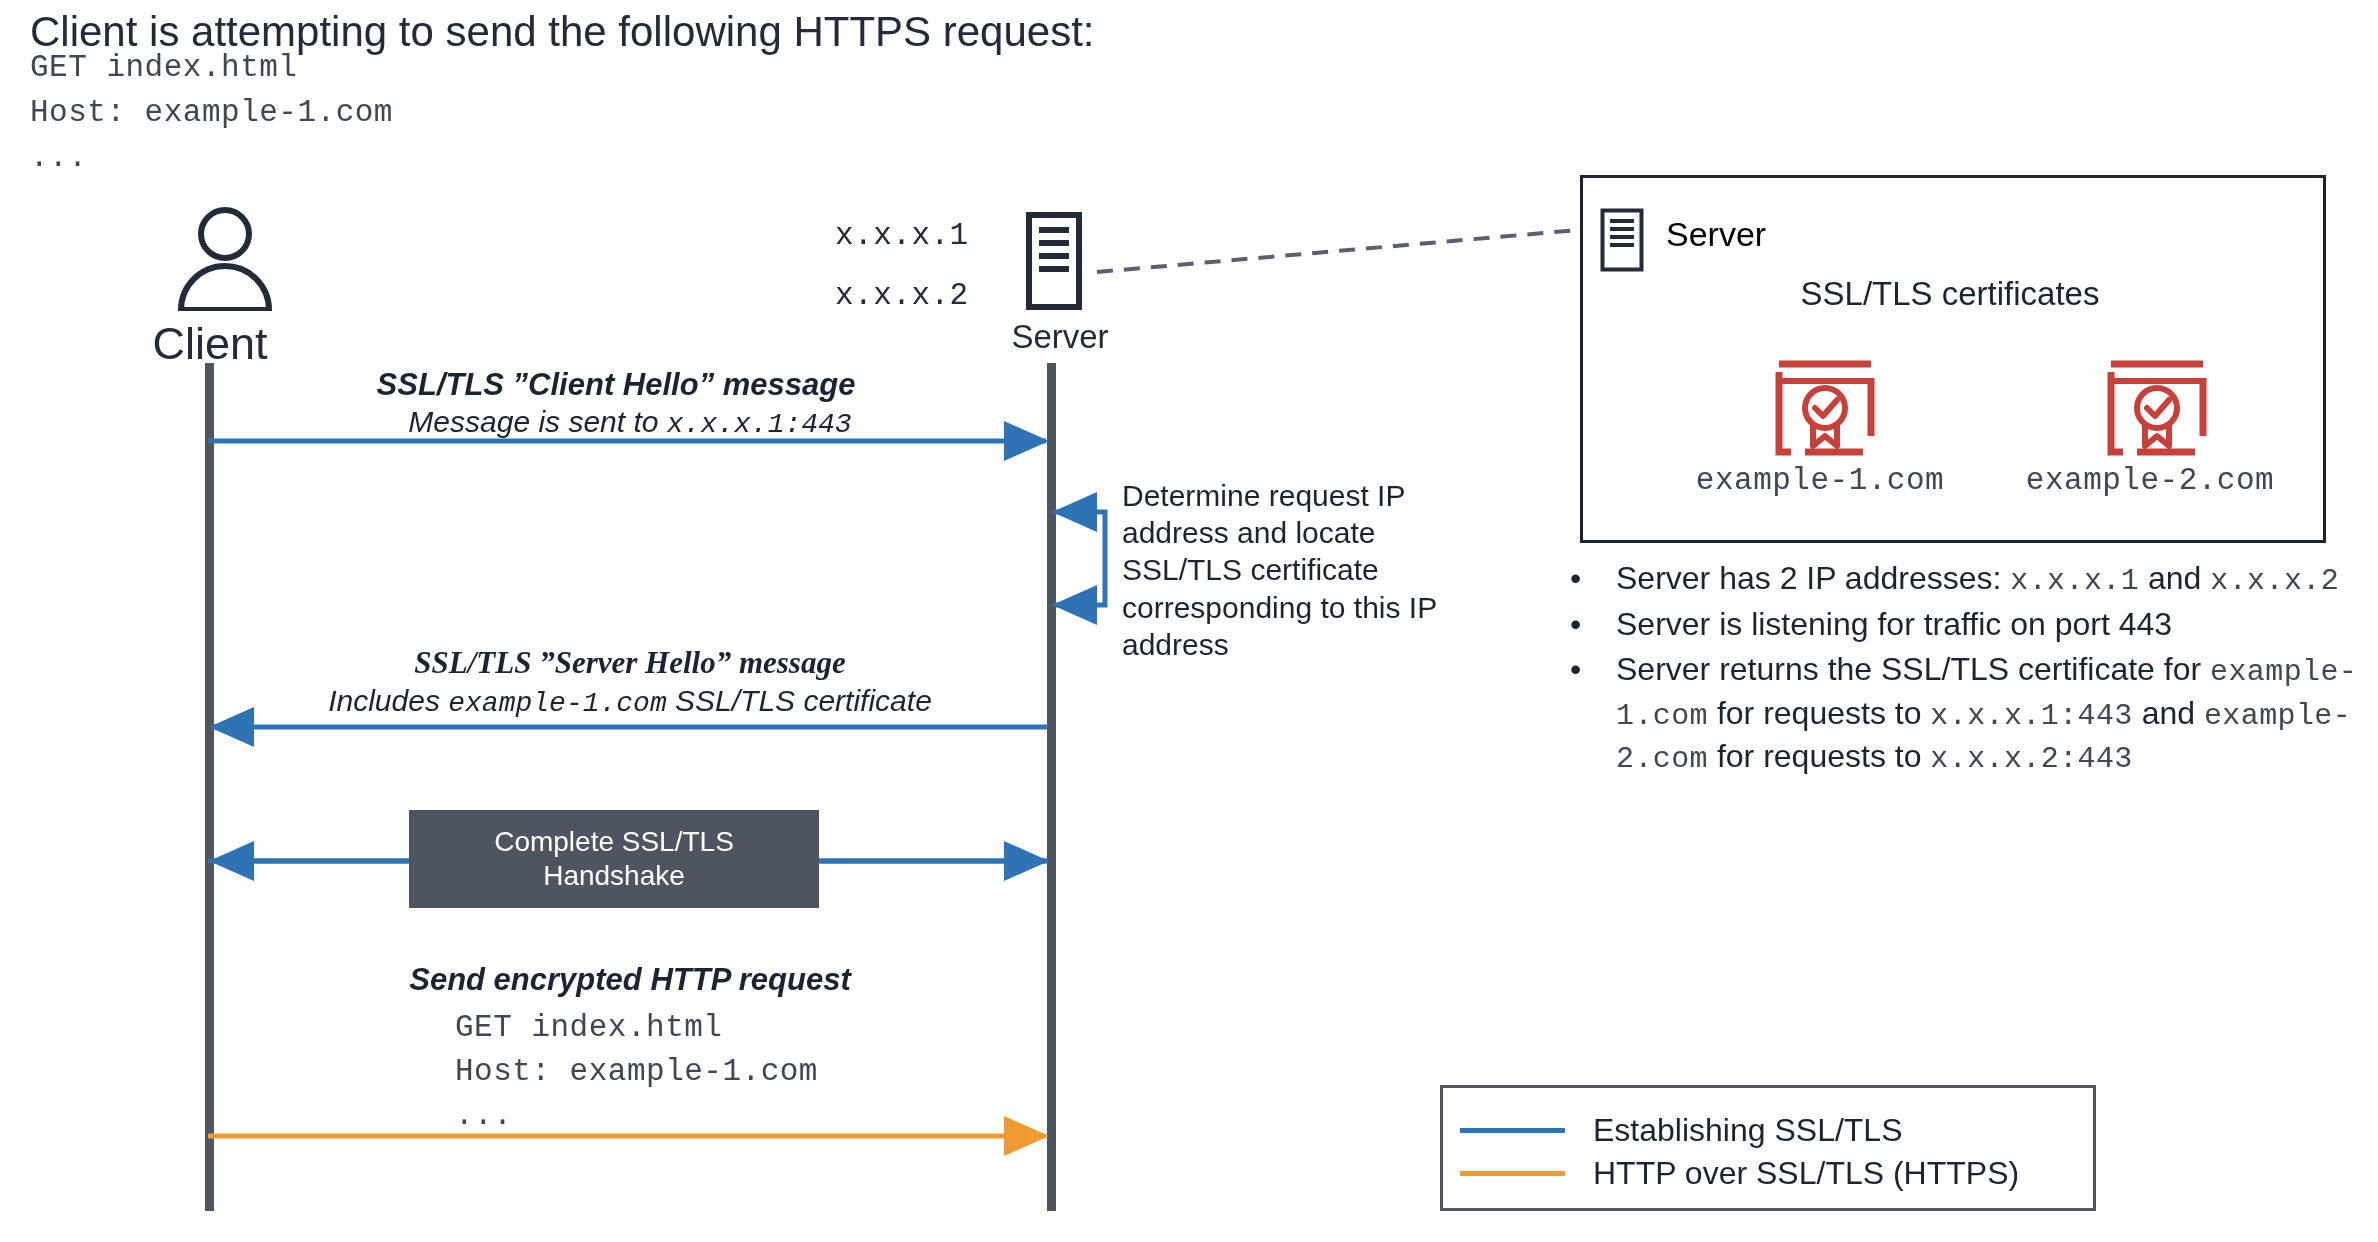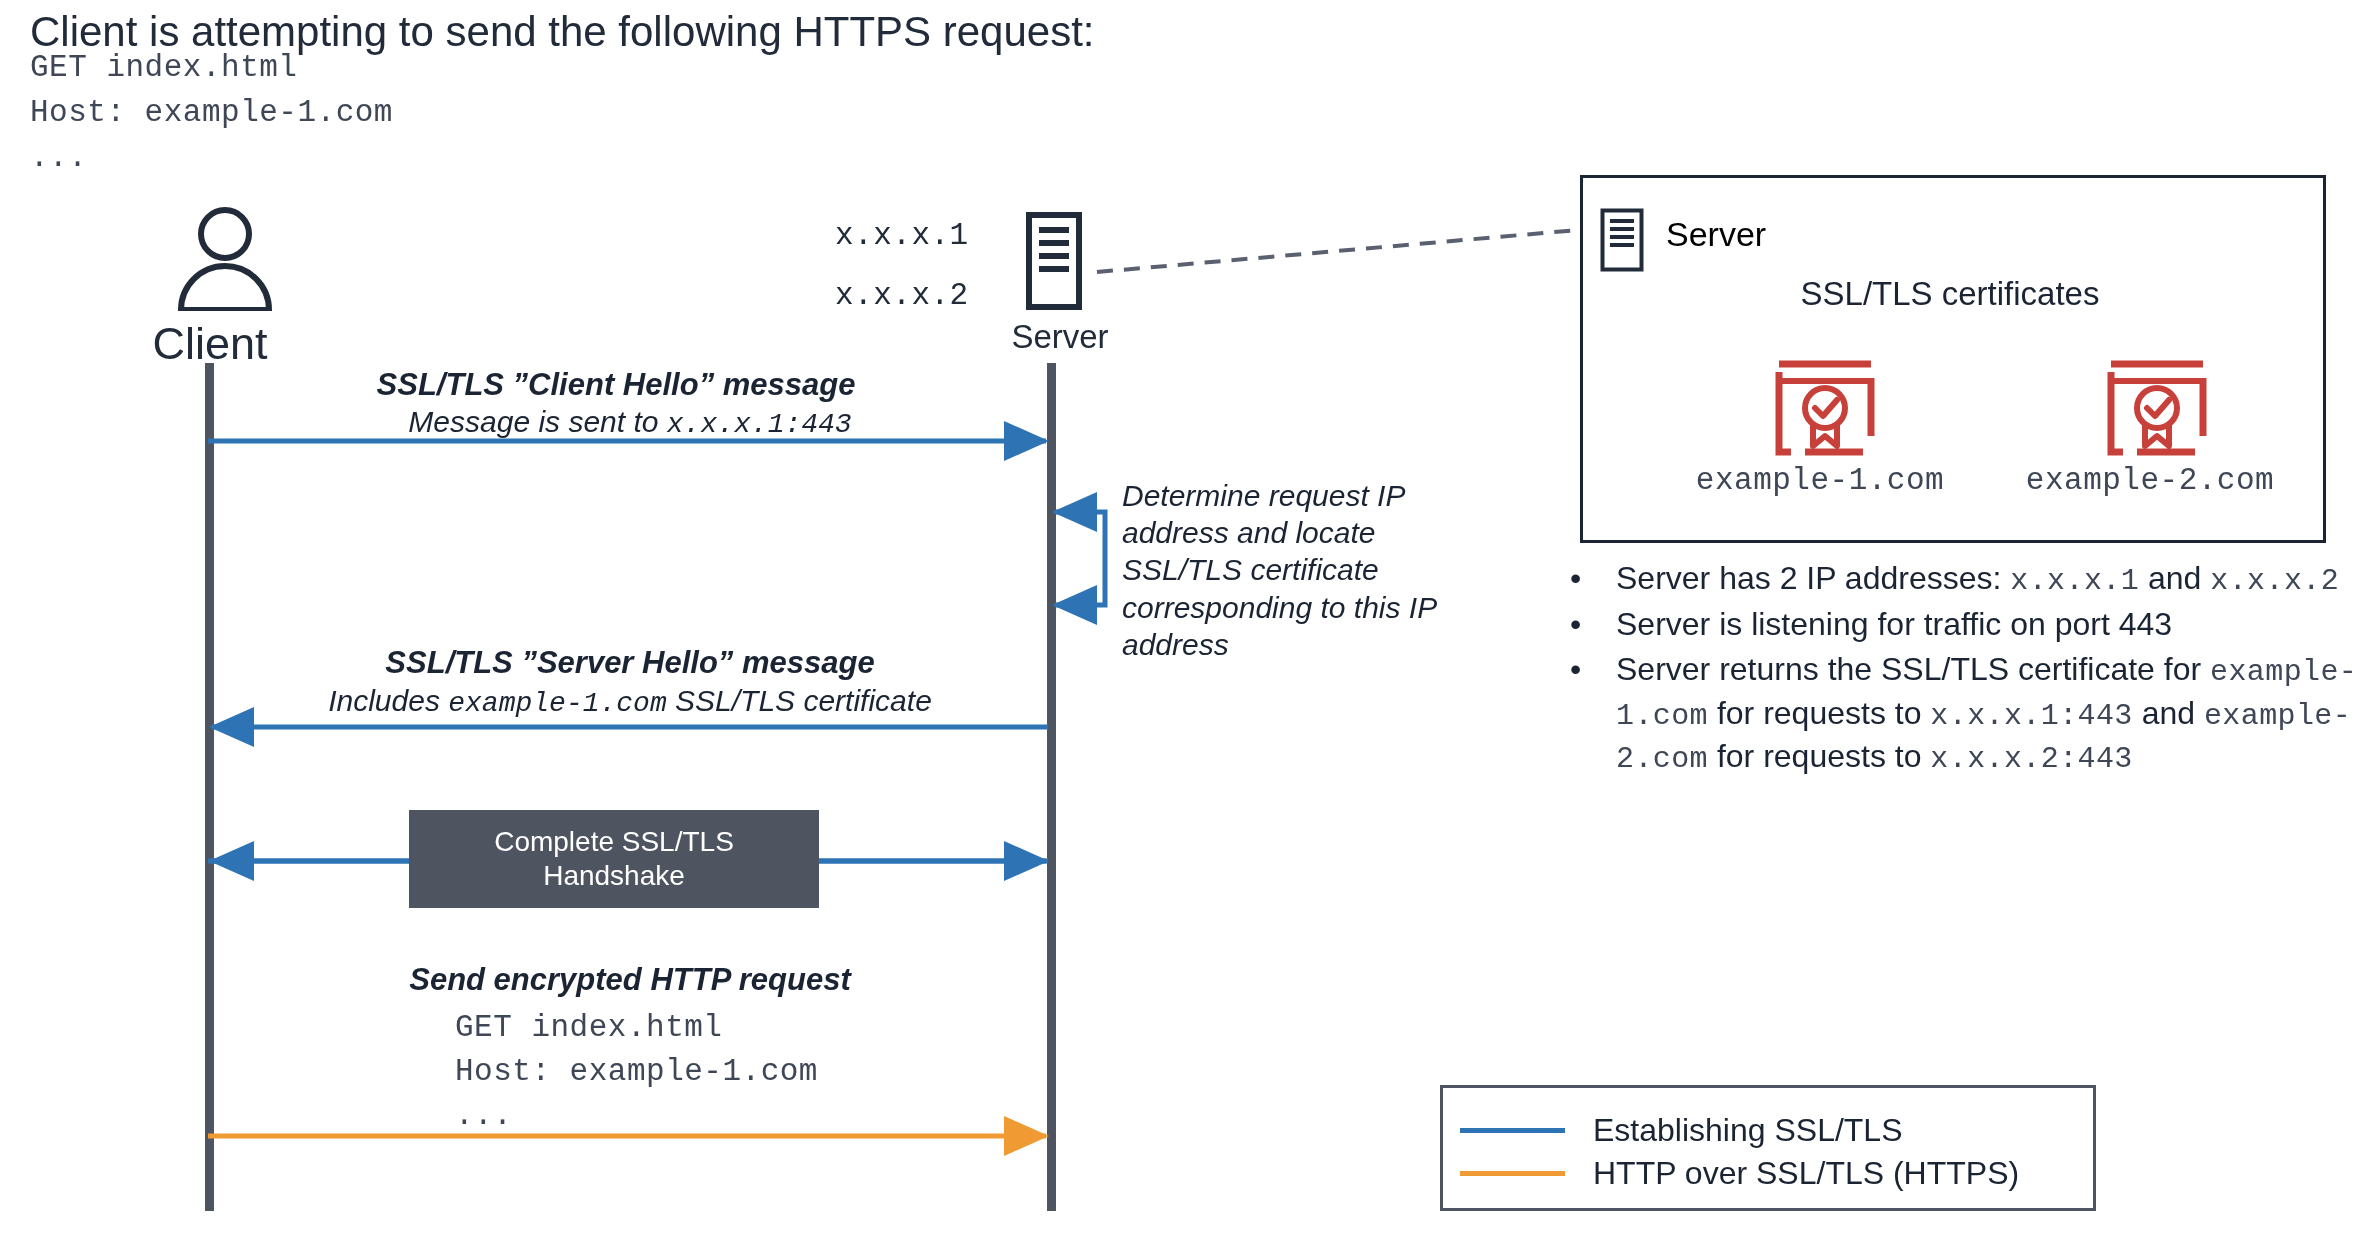--- a/index.html
+++ b/index.html
@@ -126,7 +126,6 @@
     left: 1122px; top: 477px;
     width: 320px;
     font-size: 30px;
-    font-style: italic;
     line-height: 1.24;
     color: #1b2433;
   }

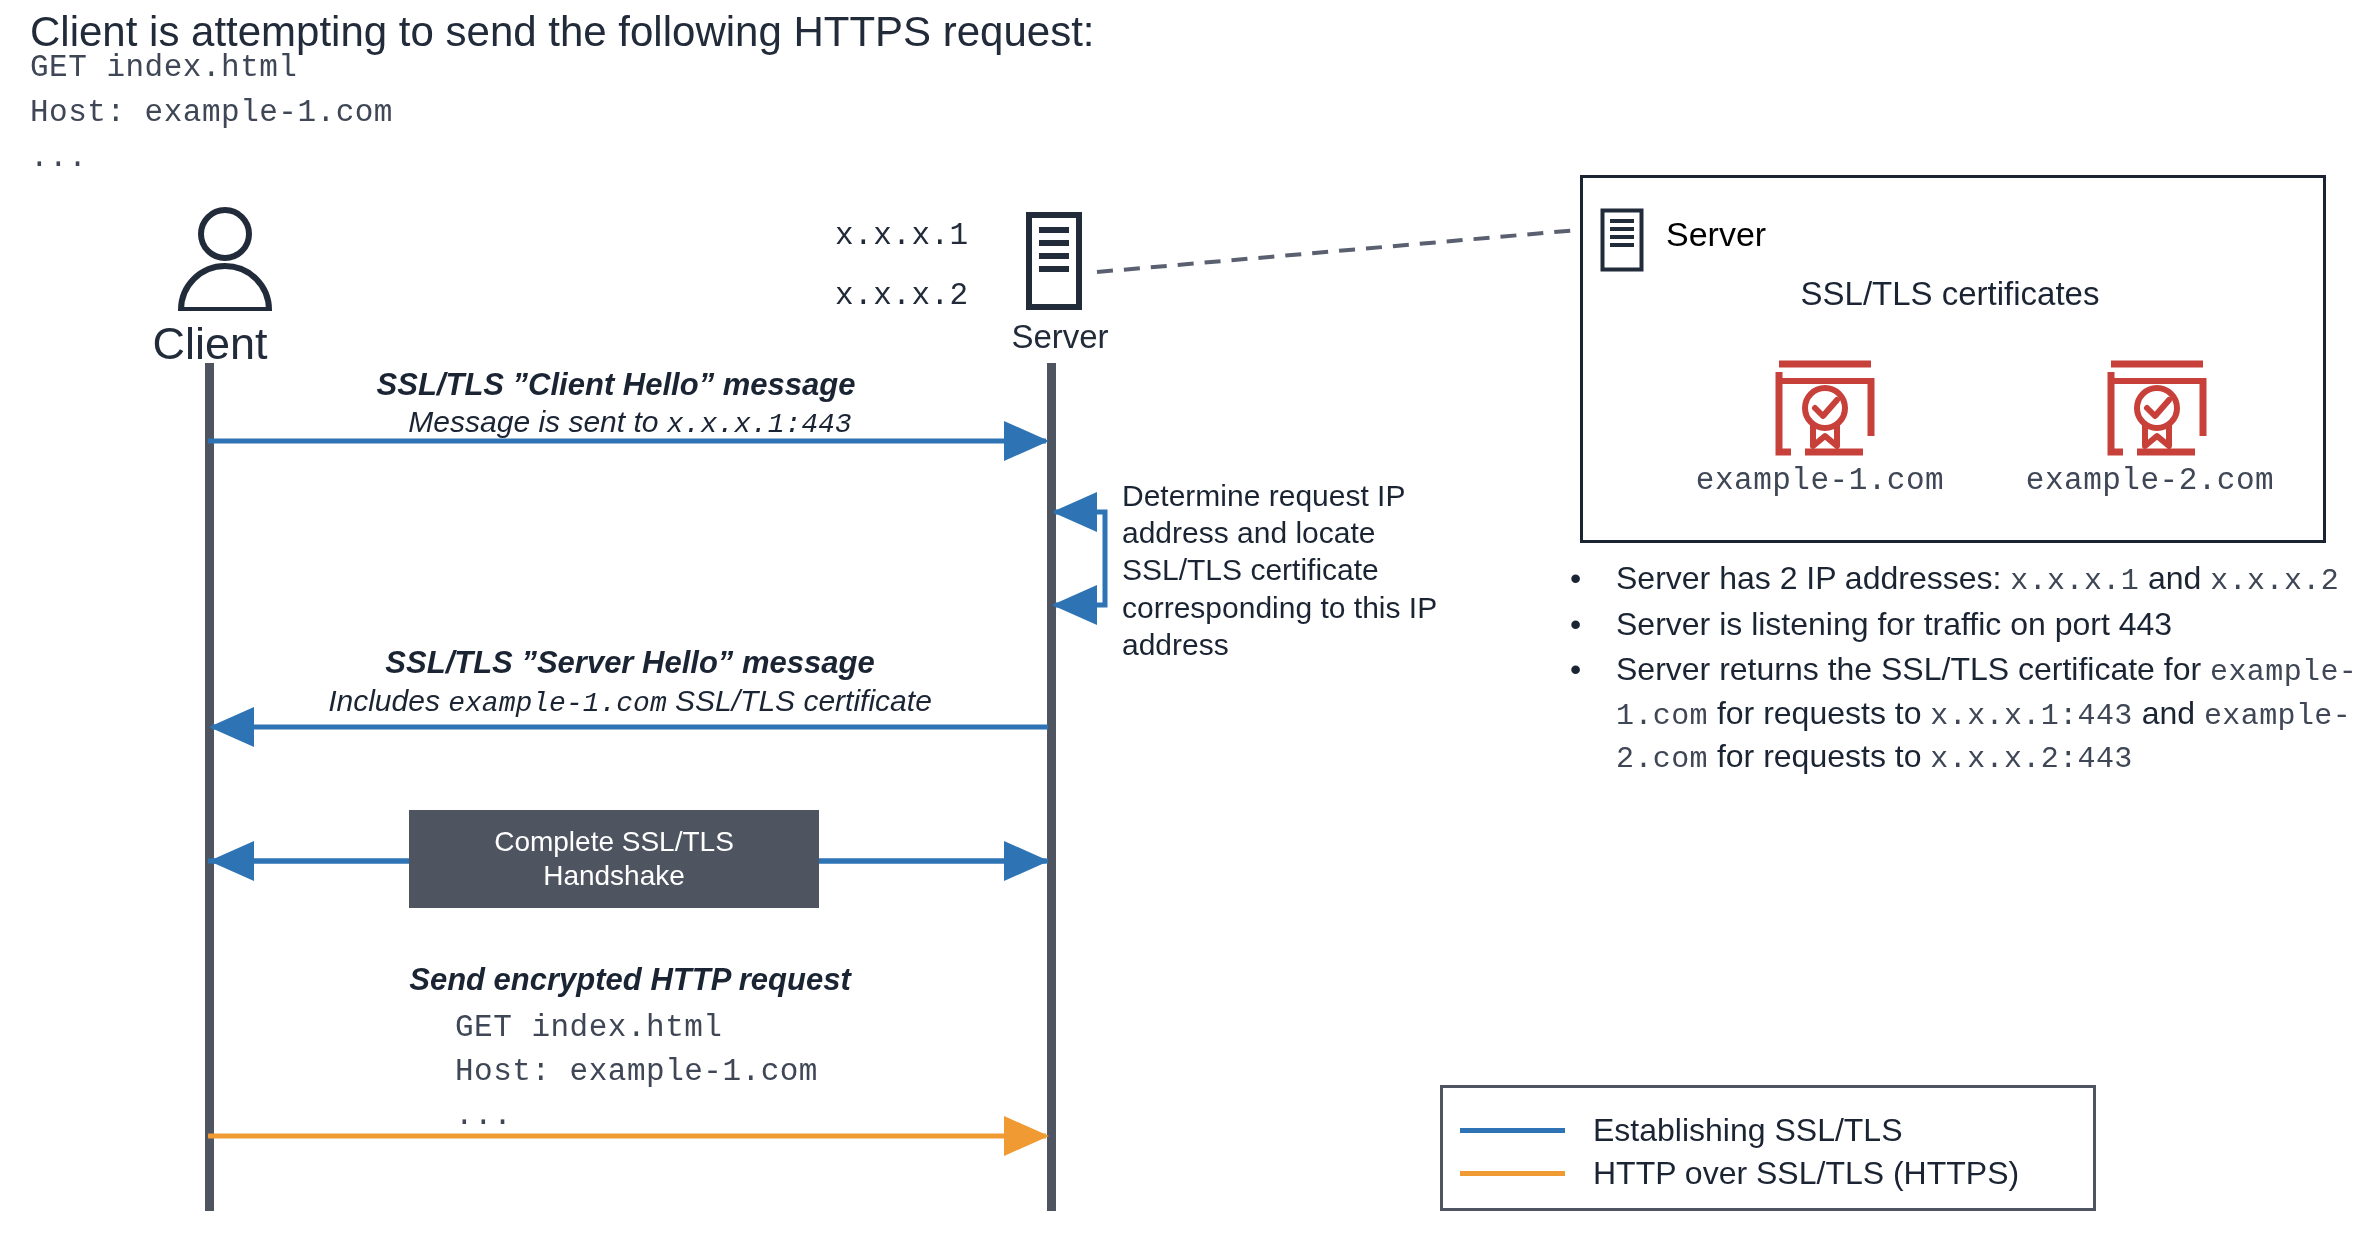--- a/index.html
+++ b/index.html
@@ -105,7 +105,7 @@
   #cap-client-hello-1 { left: 196px; top: 367px; width: 840px; font-style: italic; }
   #cap-client-hello-2 { left: 210px; top: 405px; width: 840px; }
 
-  #cap-server-hello-1 { left: 210px; top: 645px; width: 840px; }
+  #cap-server-hello-1 { left: 210px; top: 645px; width: 840px; font-family: Liberation Serif, serif; }
   #cap-server-hello-2 { left: 210px; top: 684px; width: 840px; }
 
   #cap-encrypted-title { left: 210px; top: 962px; width: 840px; }

